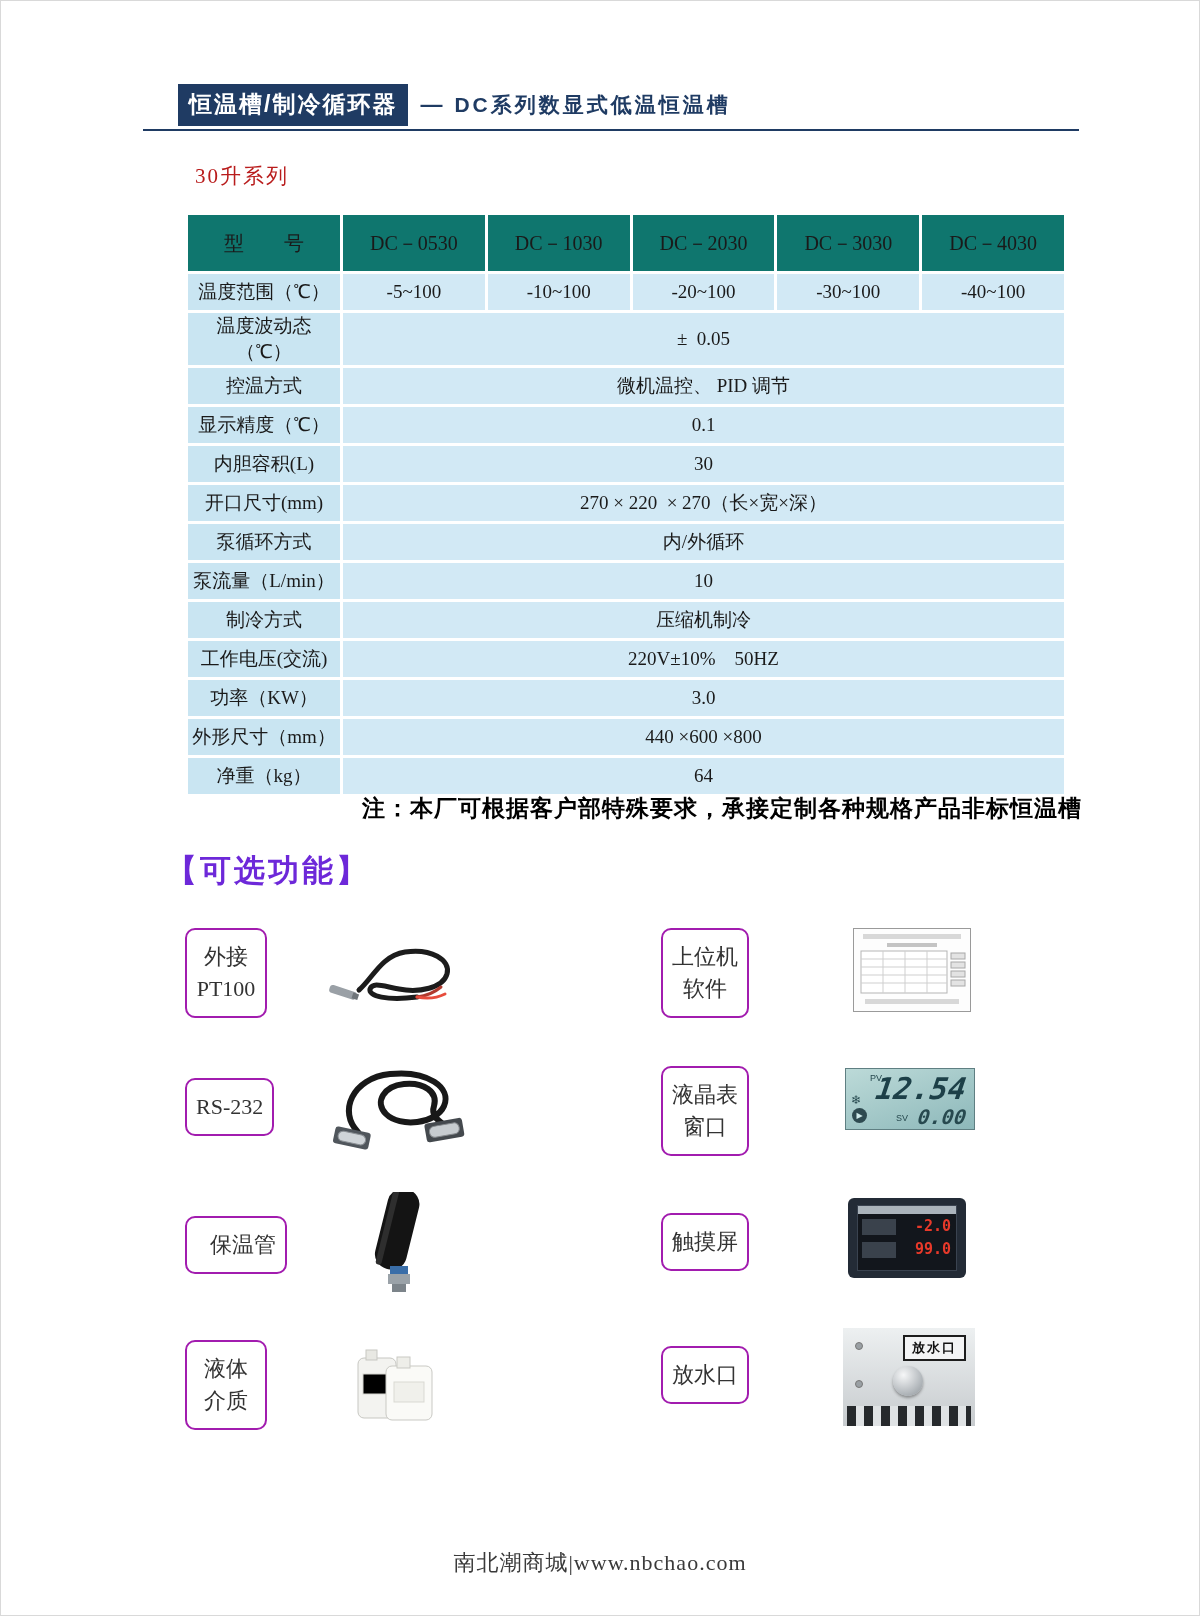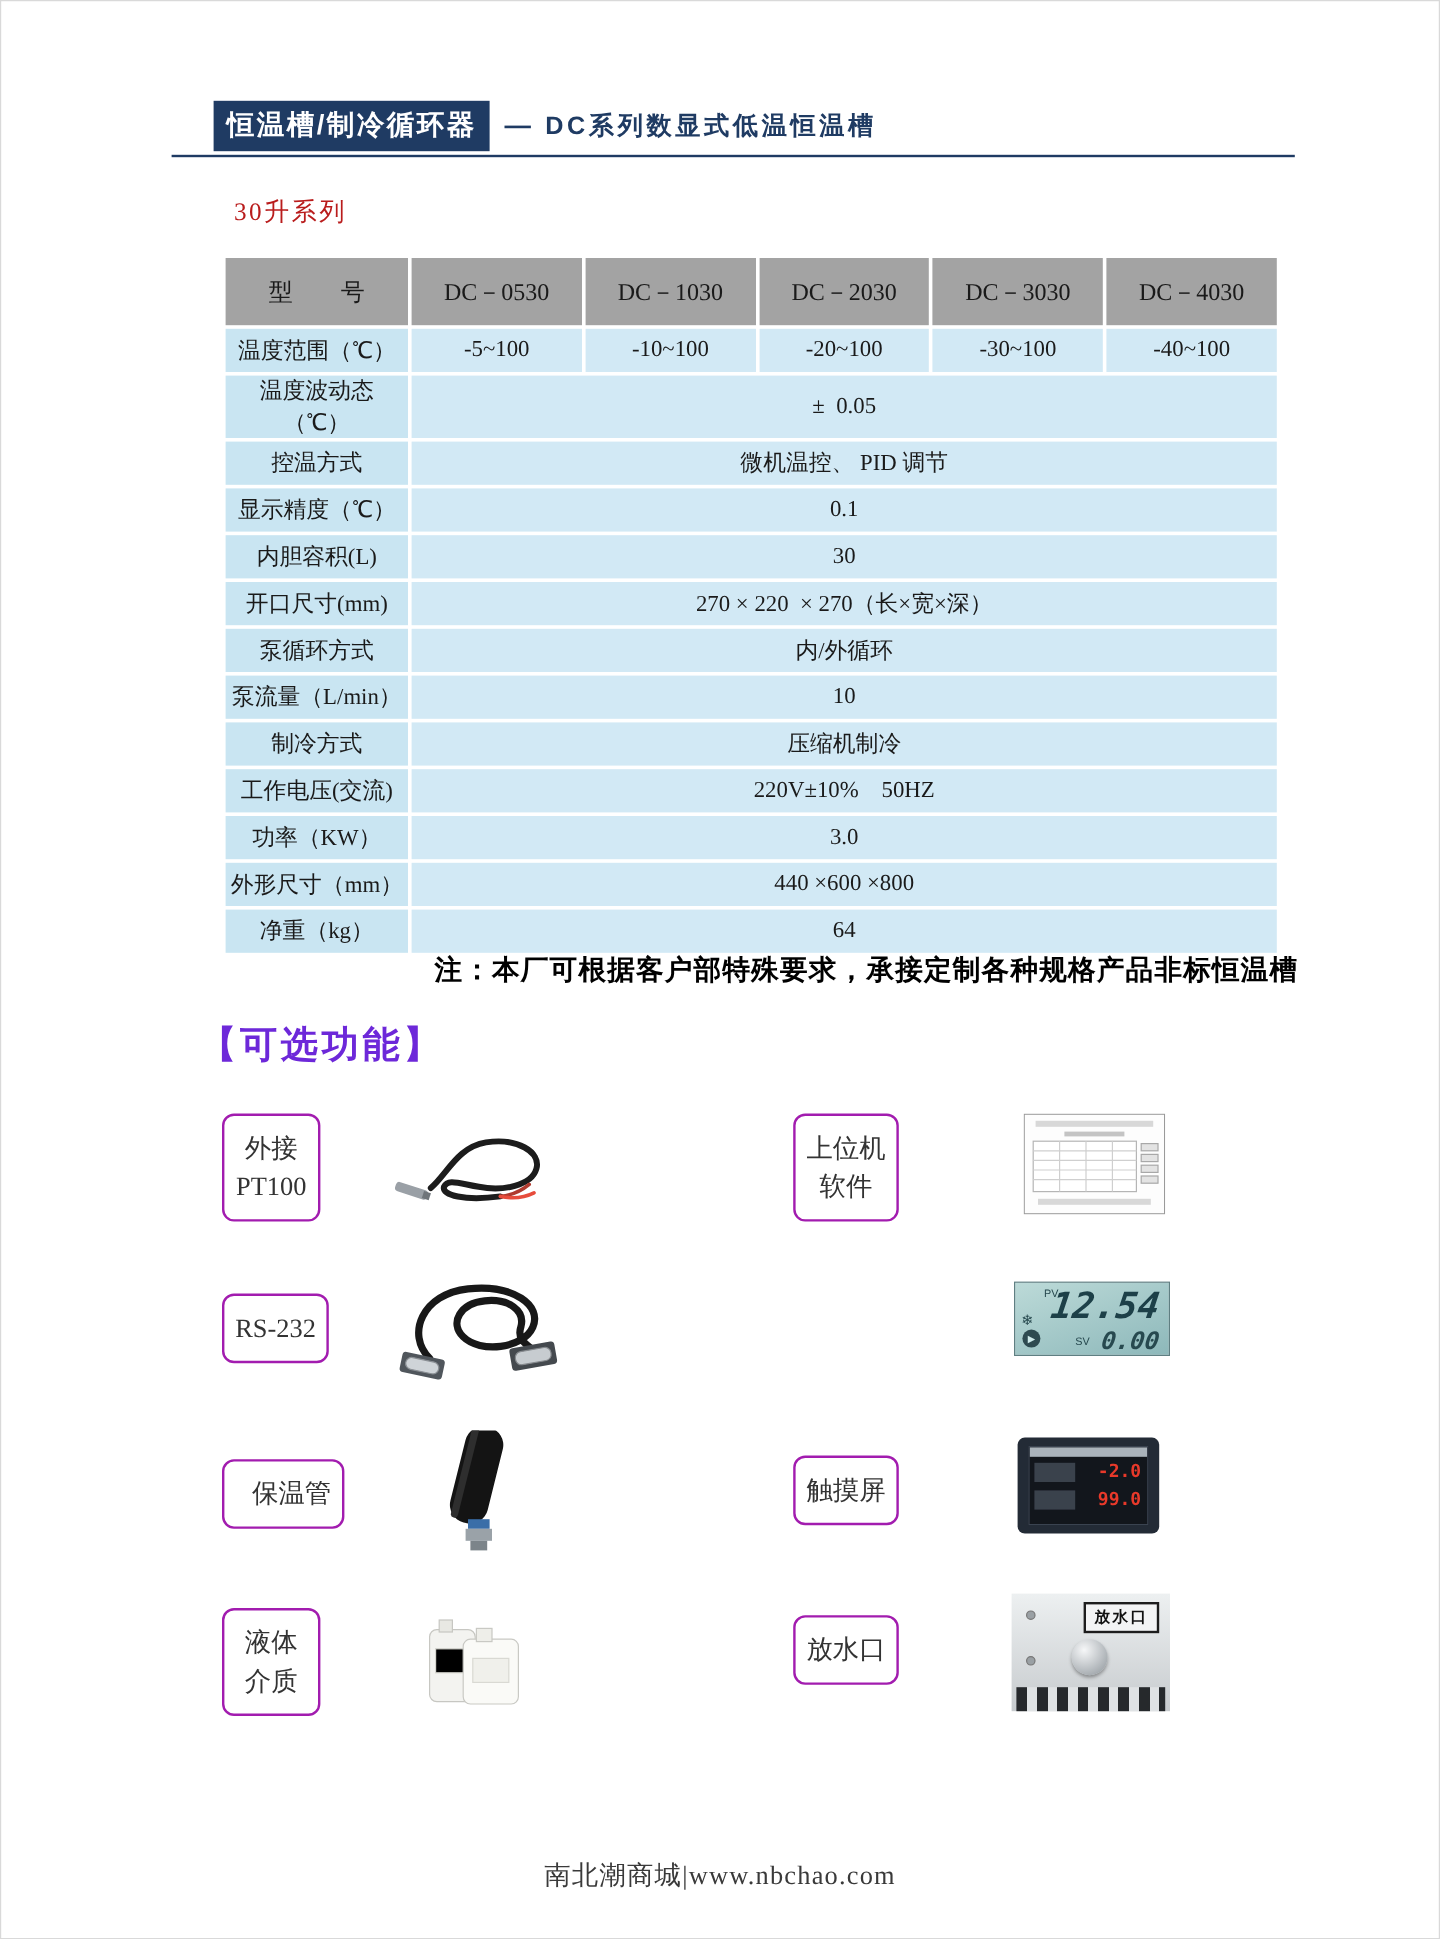--- a/index.html
+++ b/index.html
@@ -27,7 +27,7 @@
                 border-collapse:separate; border-spacing:3px; table-layout:fixed; }
   .spec-table td { background:#d2e9f5; text-align:center; vertical-align:middle;
                    font-size:19px; color:#1a1a1a; height:36px; padding:0 4px; white-space:pre-wrap; }
-  .spec-table tr.model-row td { height:56px; background:#a3a3a3; font-size:20px; }
+  .spec-table tr.model-row td { height:56px; background:#0f766e; font-size:20px; }
   .spec-table td.label-cell { background:#c9e5f2; }
 
   

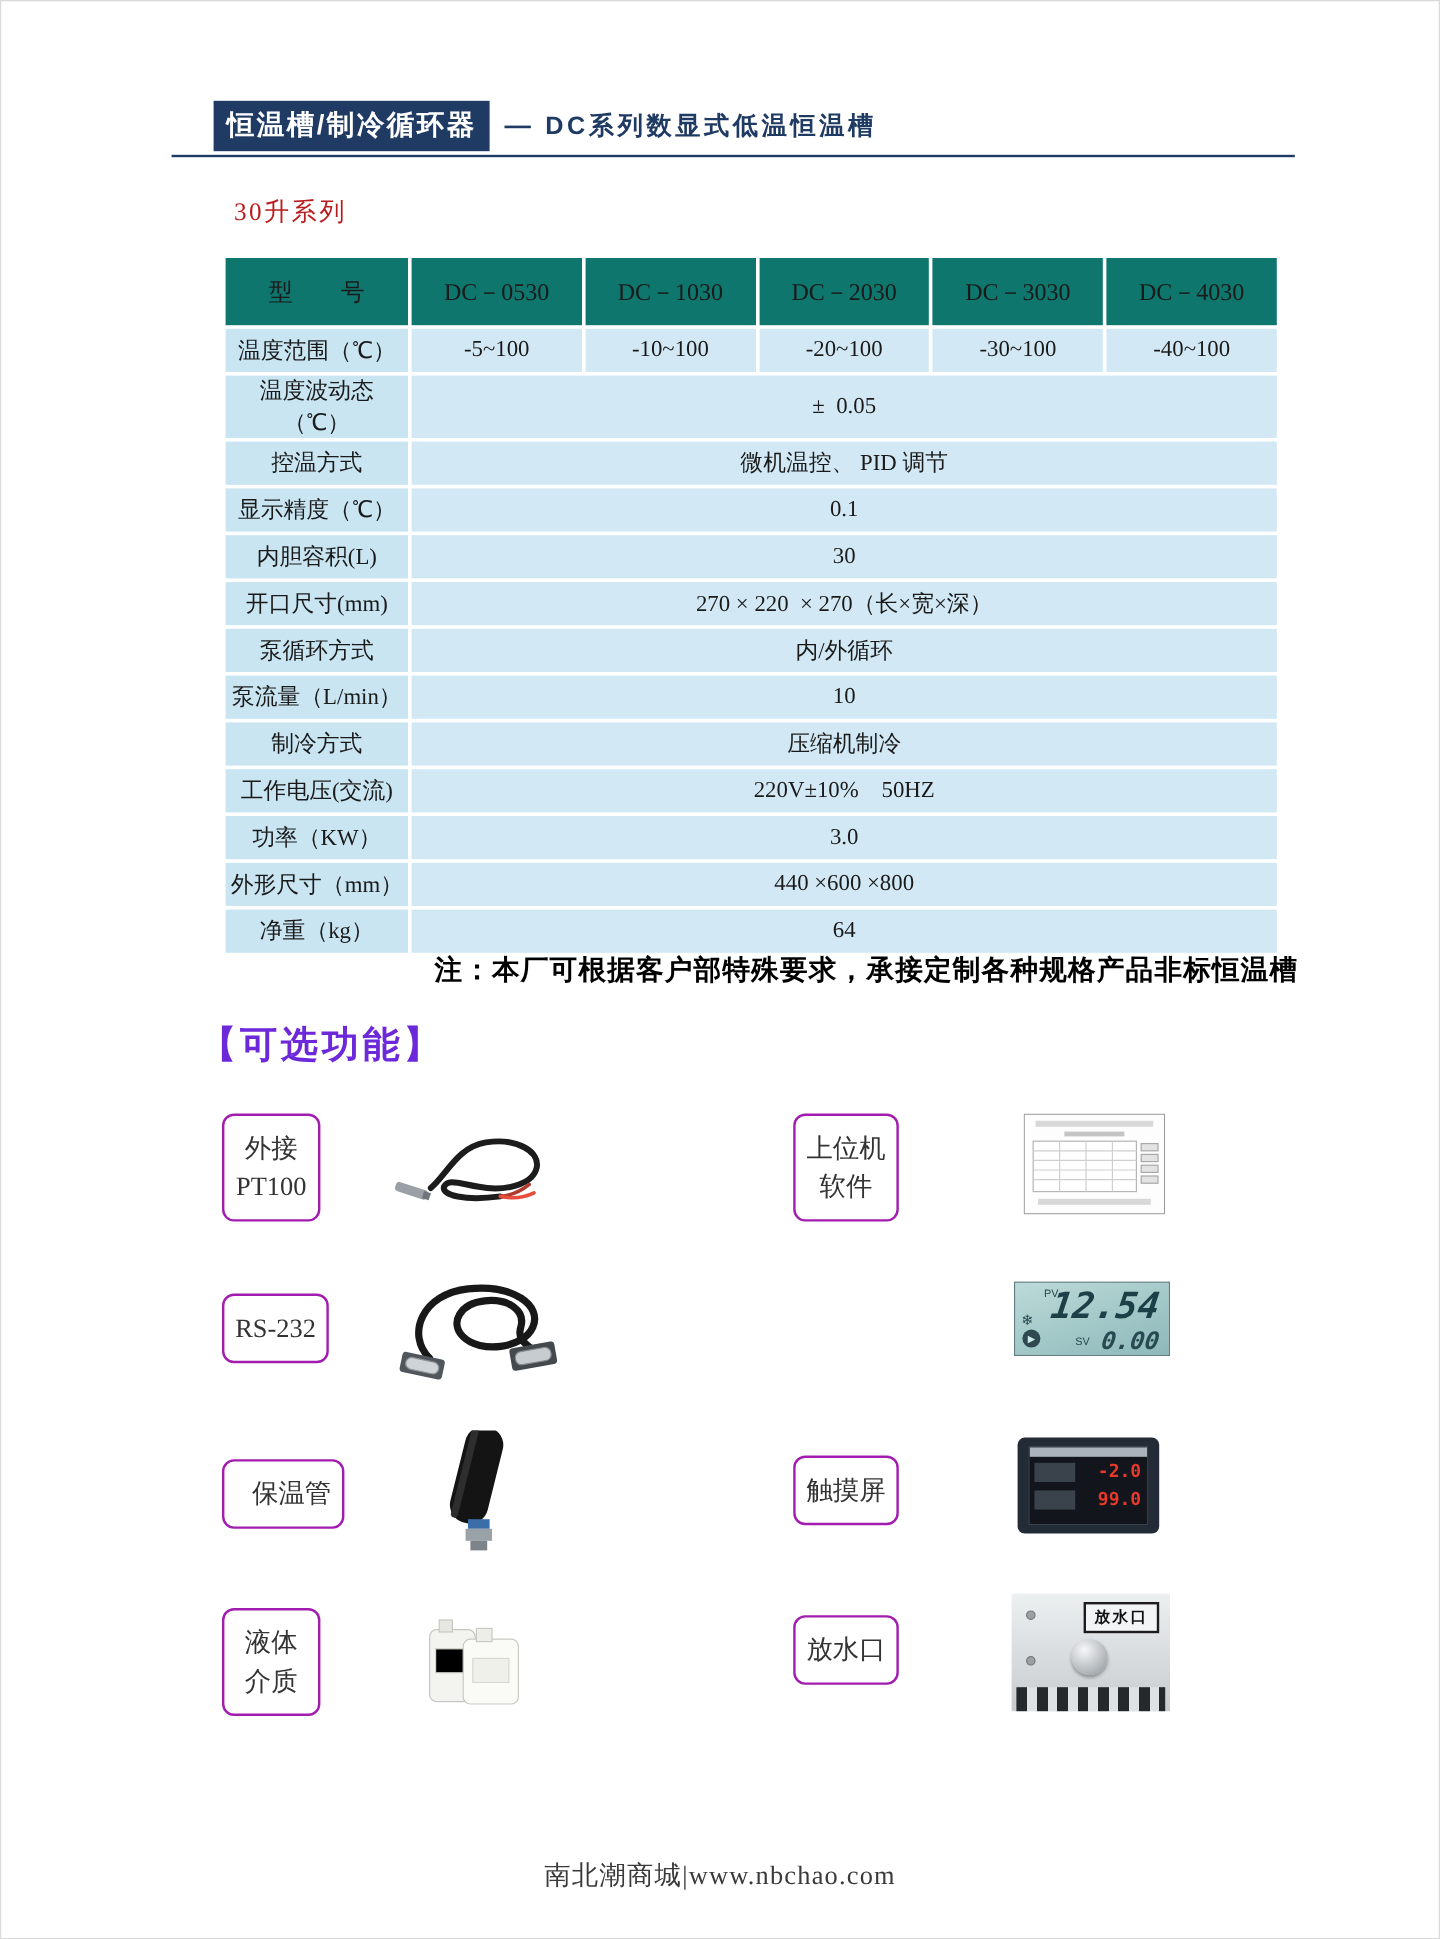--- a/index.html
+++ b/index.html
@@ -222,6 +222,8 @@
     </g>
   </svg>
 
+  <div class="opt-badge" style="left:661px; top:1066px;">液晶表
+窗口</div>
   <div class="lcd">
     <span class="lcd-pv-label">PV</span>
     <span class="lcd-snow">❄</span>

